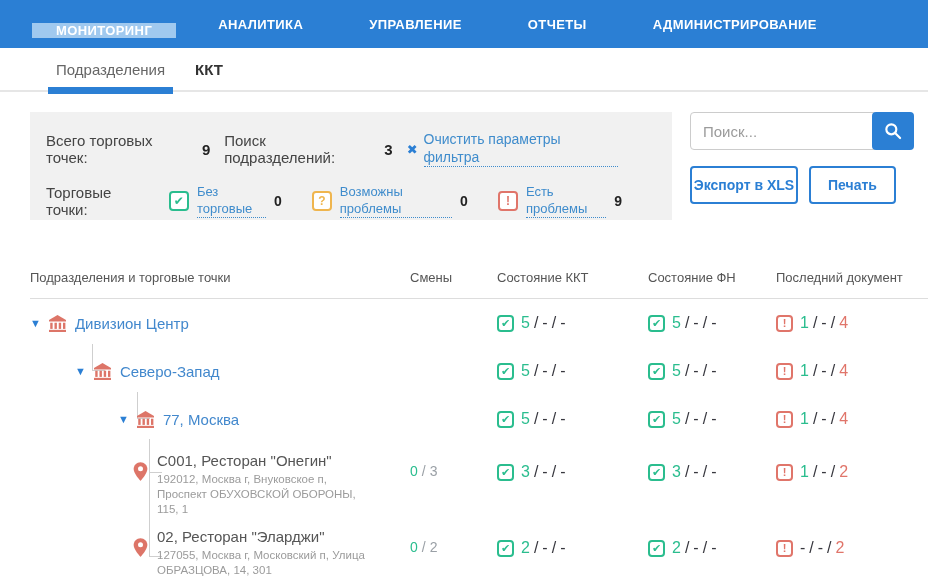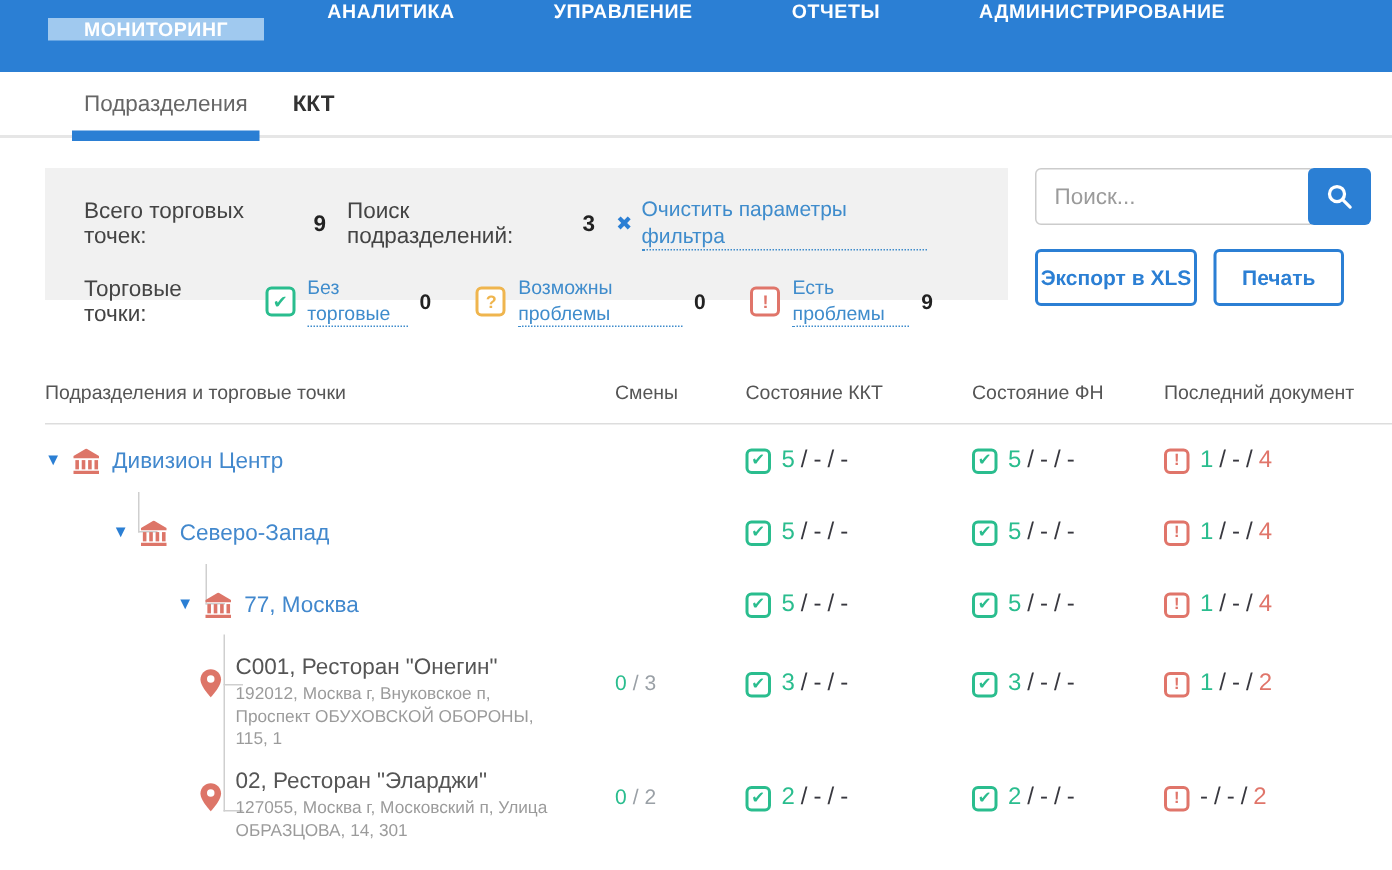--- a/index.html
+++ b/index.html
@@ -20,7 +20,7 @@
   html,body{width:928px;height:580px;overflow:hidden;background:#fff;
     font-family:"Liberation Sans","DejaVu Sans",sans-serif;color:var(--txt);}
   
-  .nav{height:48px;background:var(--blue);display:flex;align-items:flex-start;padding-left:32px;}
+  .nav{height:48px;background:var(--blue);display:flex;align-items:center;padding-left:32px;}
   .nav-tab{display:flex;align-items:center;padding:0 24px;margin-right:18px;
     color:#fff;font-size:13px;font-weight:600;letter-spacing:.4px;cursor:pointer;}
   .nav-tab.active{background:var(--blue-tab);margin-top:12px;}

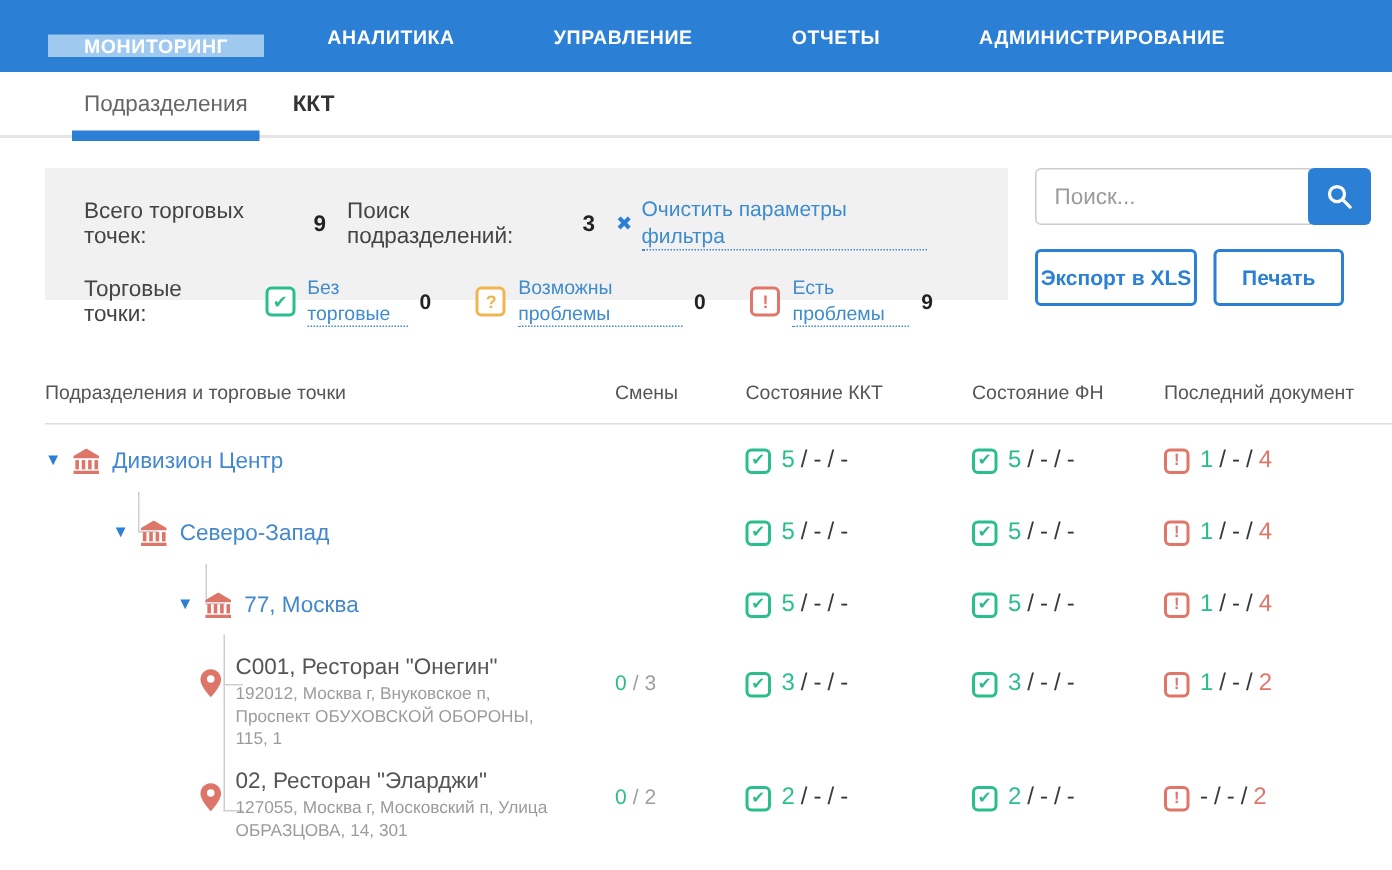--- a/index.html
+++ b/index.html
@@ -34,7 +34,7 @@
   .subtab.bold{font-weight:700;color:#333;}
   
   .toolbar{display:flex;margin:20px 14px 0 30px;}
-  .panel{width:642px;height:88px;background:var(--panel);padding:19px 20px 0 26px;}
+  .panel{width:642px;height:108px;background:var(--panel);padding:19px 20px 0 16px;}
   .panel-row{display:flex;align-items:center;}
   .panel-row + .panel-row{margin-top:17px;}
   .tot-label{font-size:15px;color:#444;}

